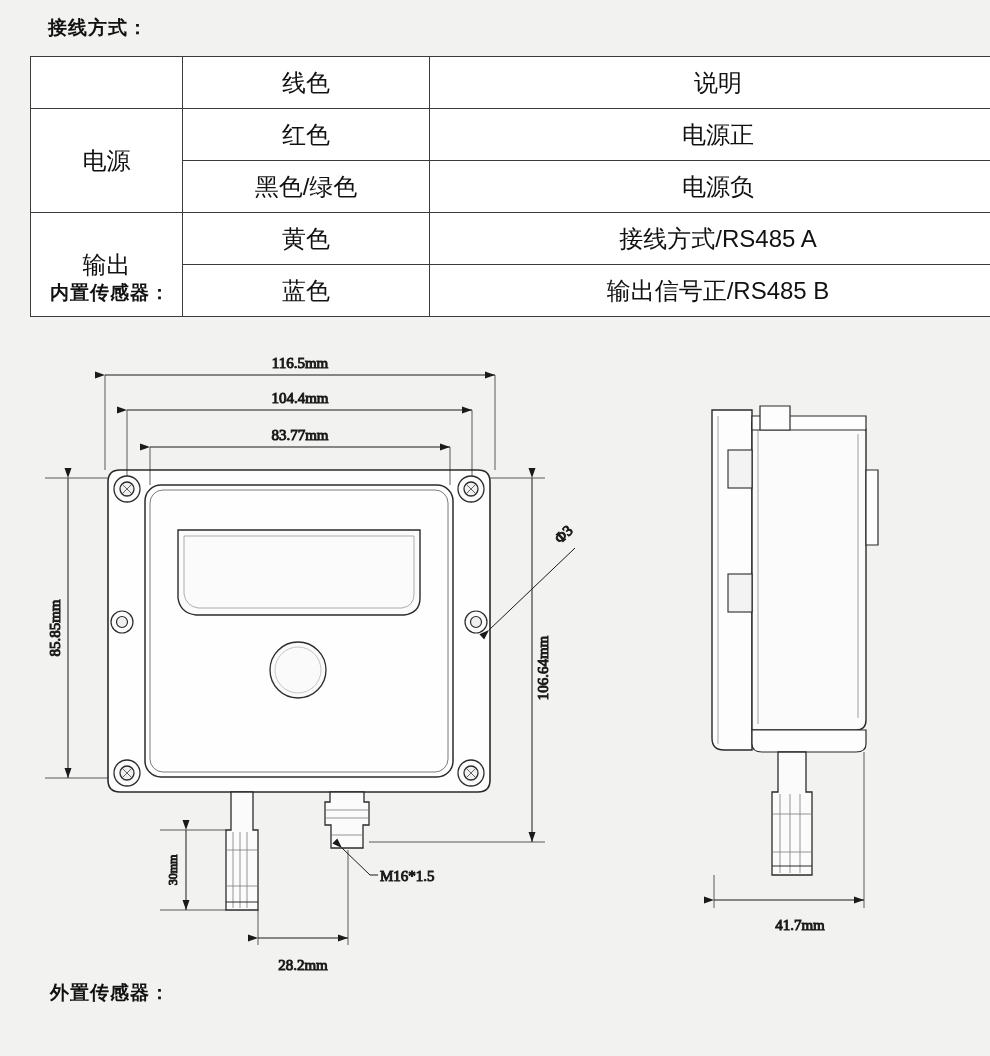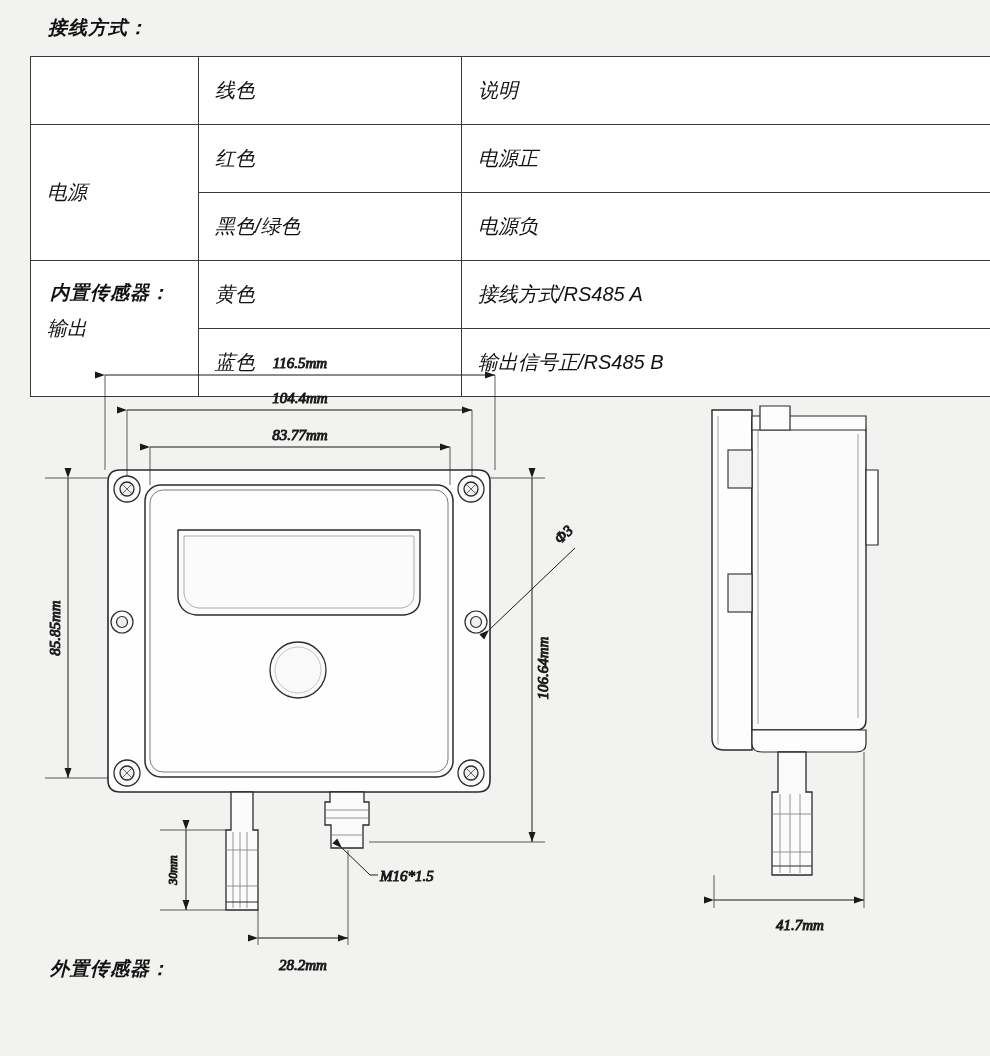--- a/index.html
+++ b/index.html
@@ -19,7 +19,6 @@
     position: relative;
     width: 990px;
     height: 1056px;
-    font-style: italic;
   }
 
   

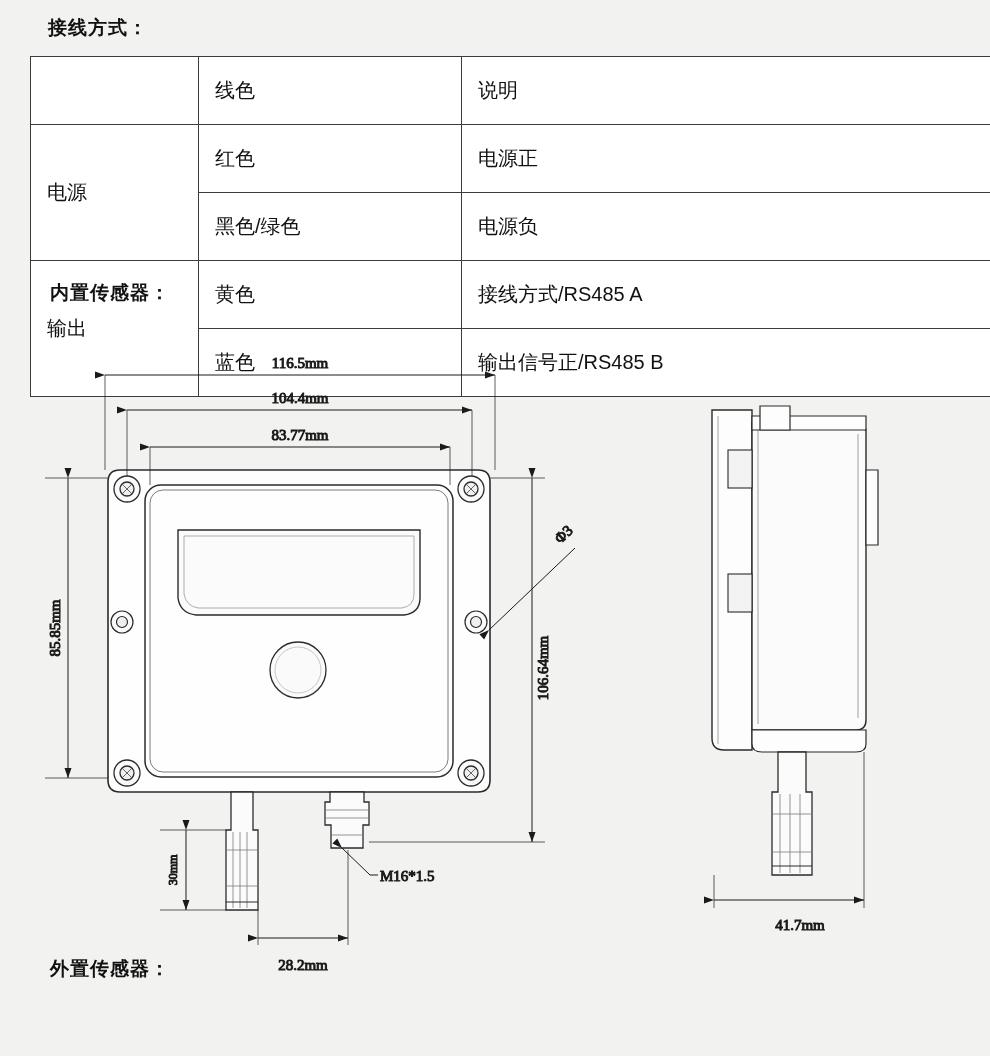--- a/index.html
+++ b/index.html
@@ -46,10 +46,11 @@
   .wiring-table td {
     border: 1px solid #3b3b3b;
     height: 35px;
+    text-align: center;
     vertical-align: middle;
-    font-size: 20px;
+    font-size: 24px;
     color: #111;
-    padding: 16px;
+    padding: 8px;
   }
   .wiring-table .col-a { width: 135px; }
   .wiring-table .col-b { width: 230px; }

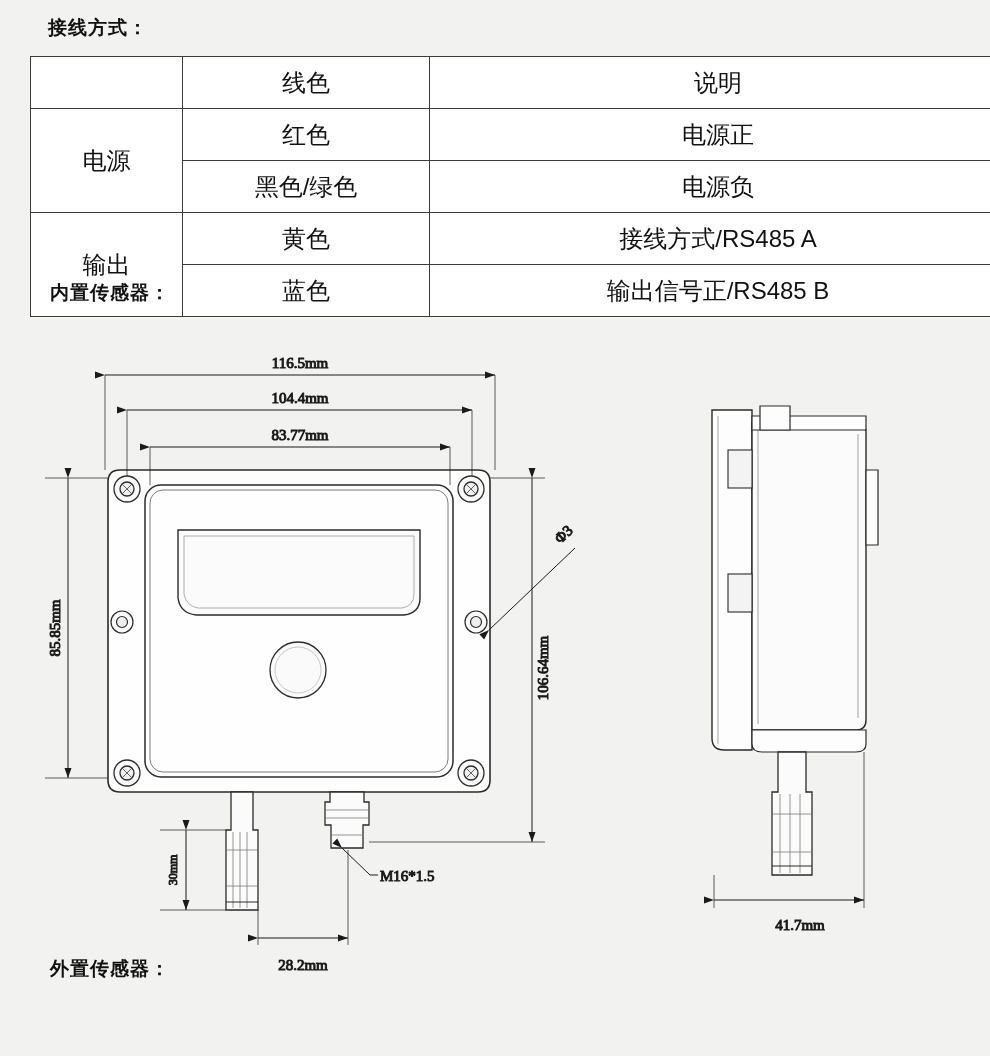--- a/index.html
+++ b/index.html
@@ -31,7 +31,7 @@
   }
   #h-wiring { left: 48px; top: 15px; }
   #h-builtin { left: 50px; top: 280px; }
-  #h-external { left: 50px; top: 956px; }
+  #h-external { left: 50px; top: 980px; }
 
   
   .wiring-table {

